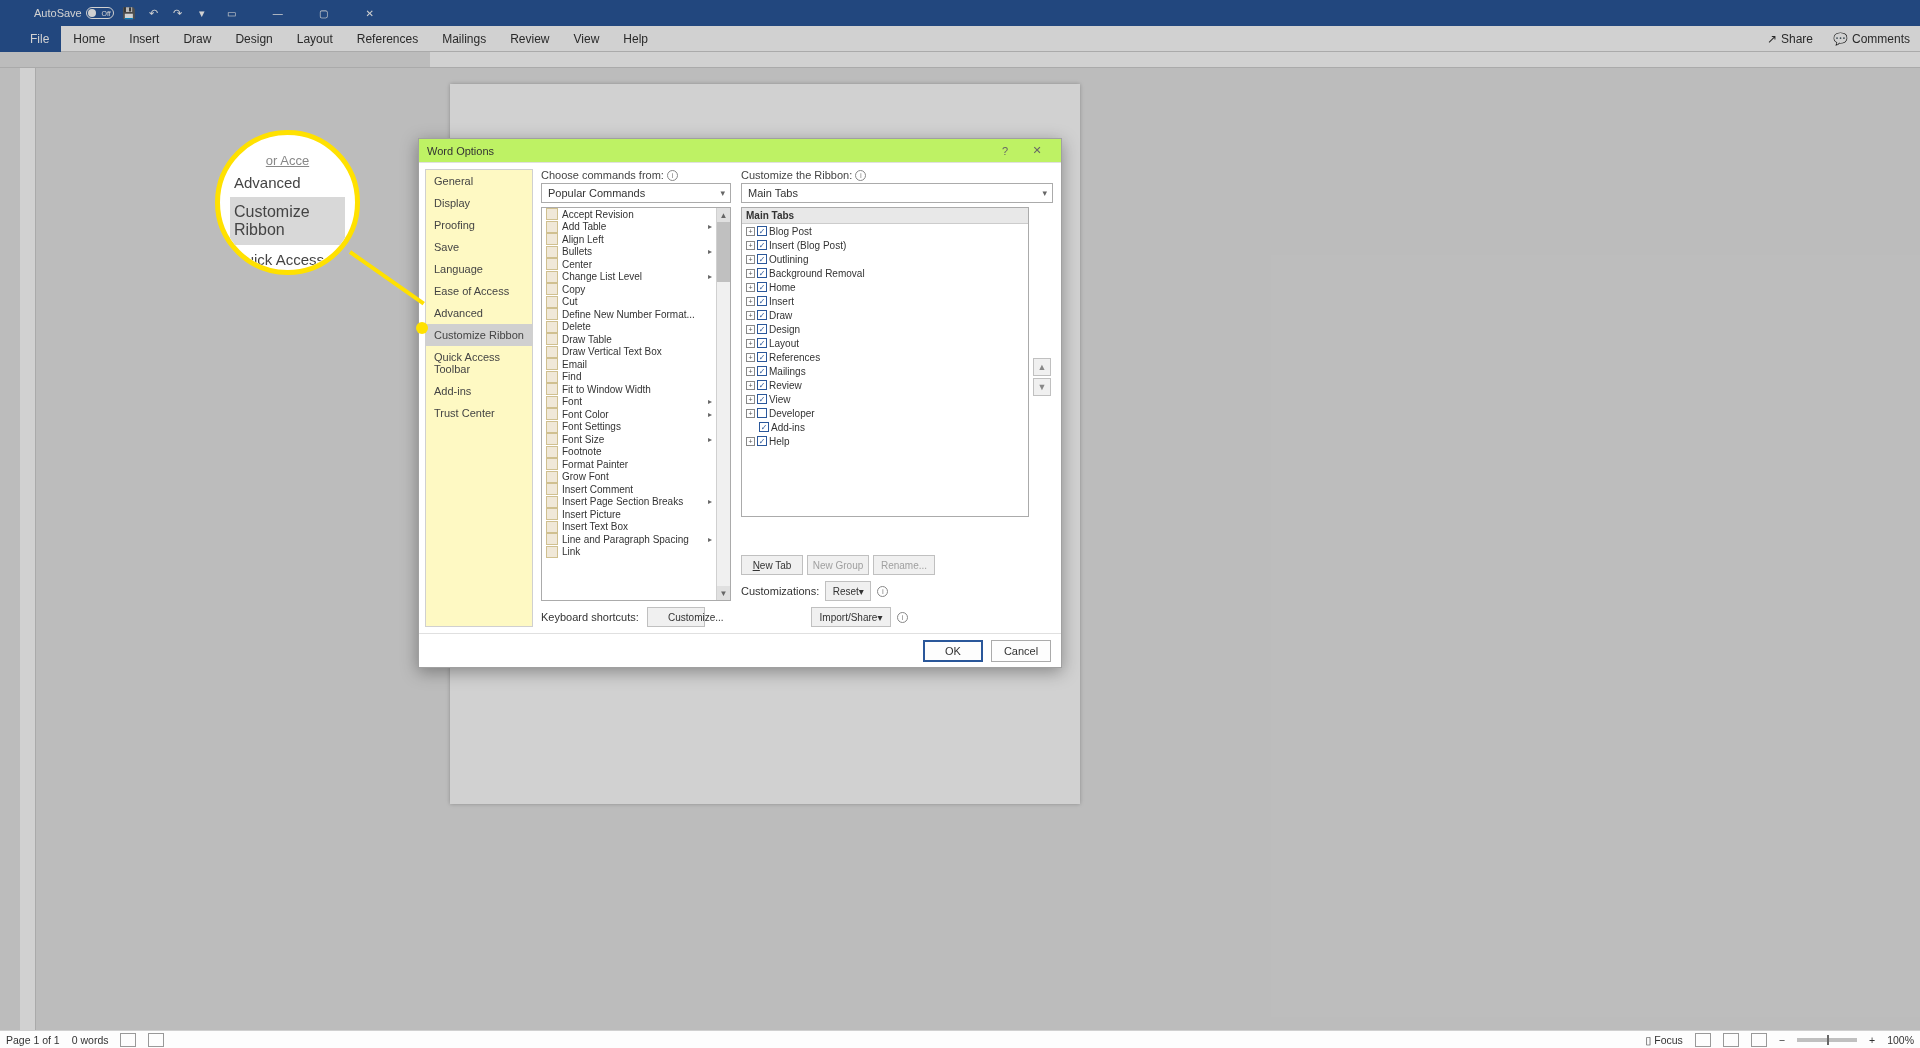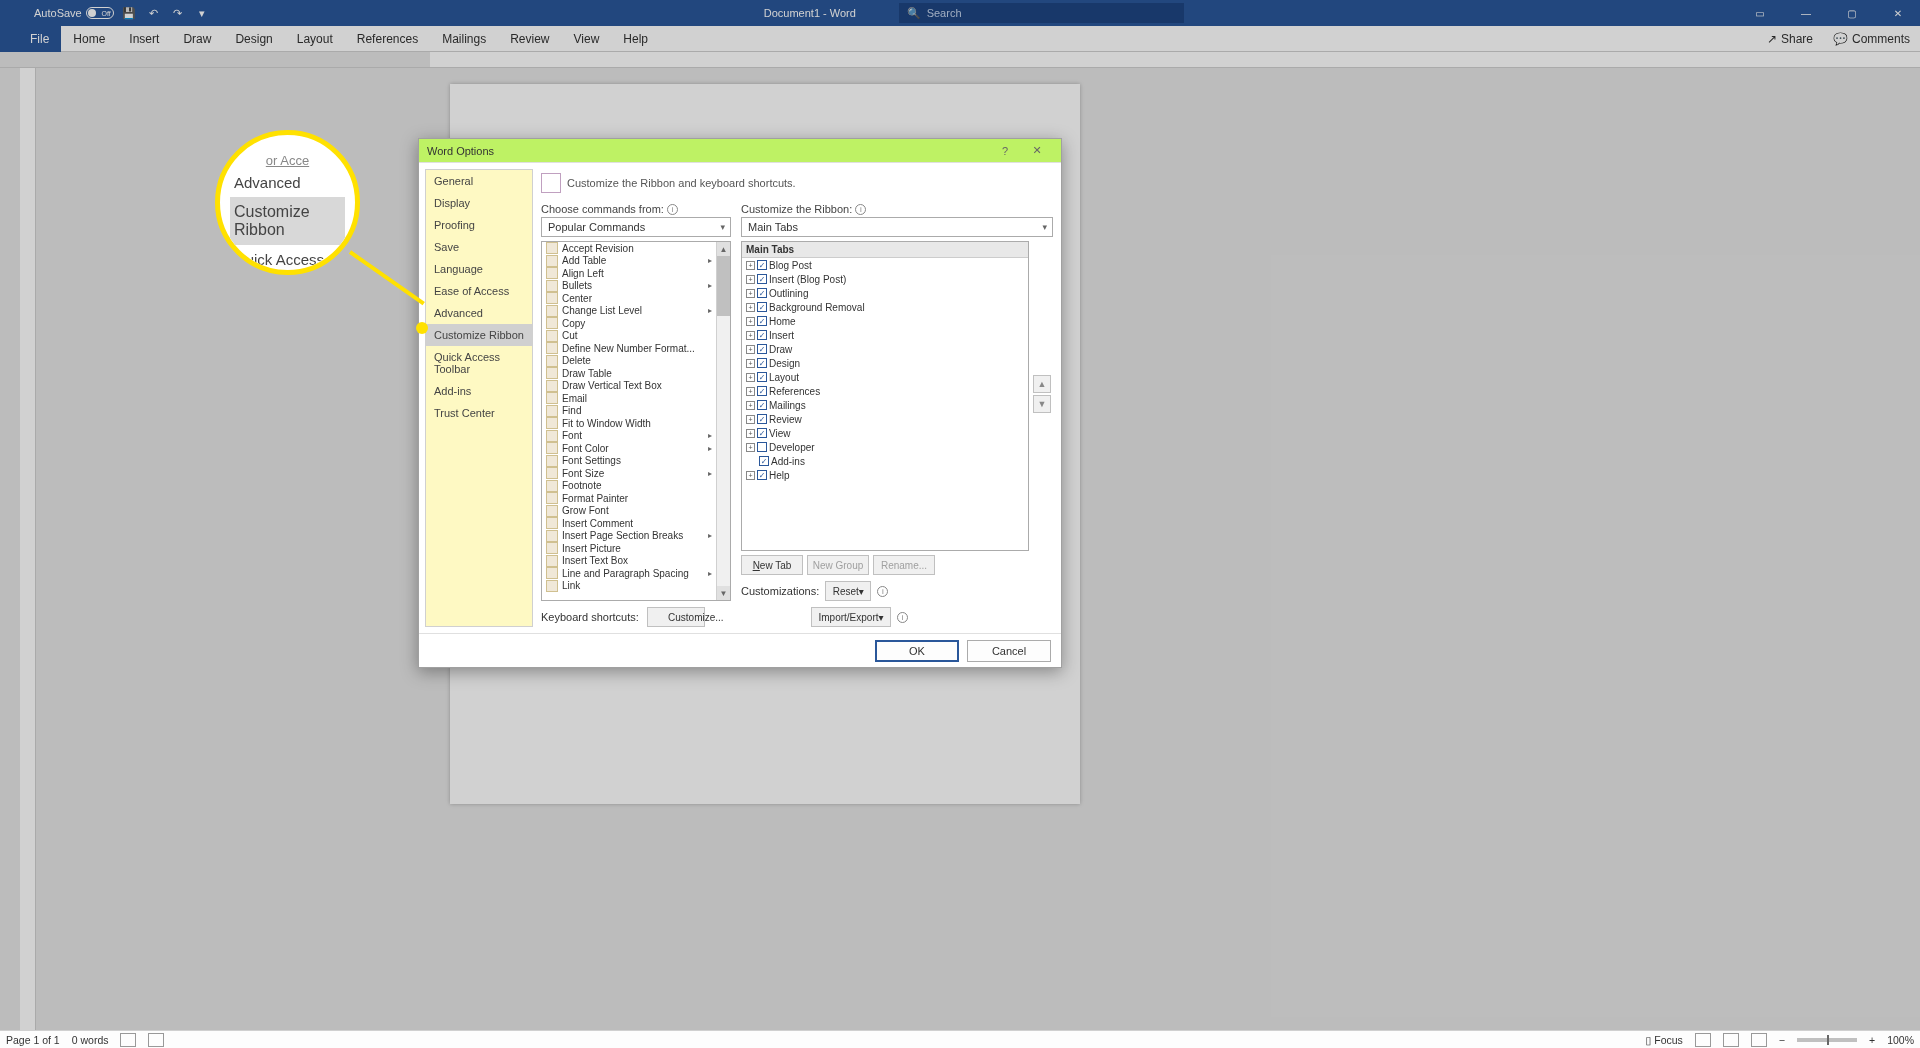--- a/index.html
+++ b/index.html
@@ -115,13 +115,6 @@
     <span class="qat-icon">↷</span>
     <span class="qat-icon">▾</span>
   </div>
-  <div class="center">
-    <span class="doc-title">Document1 - Word</span>
-    <span class="search-box">
-      <span>🔍</span>
-      <span>Search</span>
-    </span>
-  </div>
   <div class="right">
     <span class="win-btn">▭</span>
     <span class="win-btn">—</span>

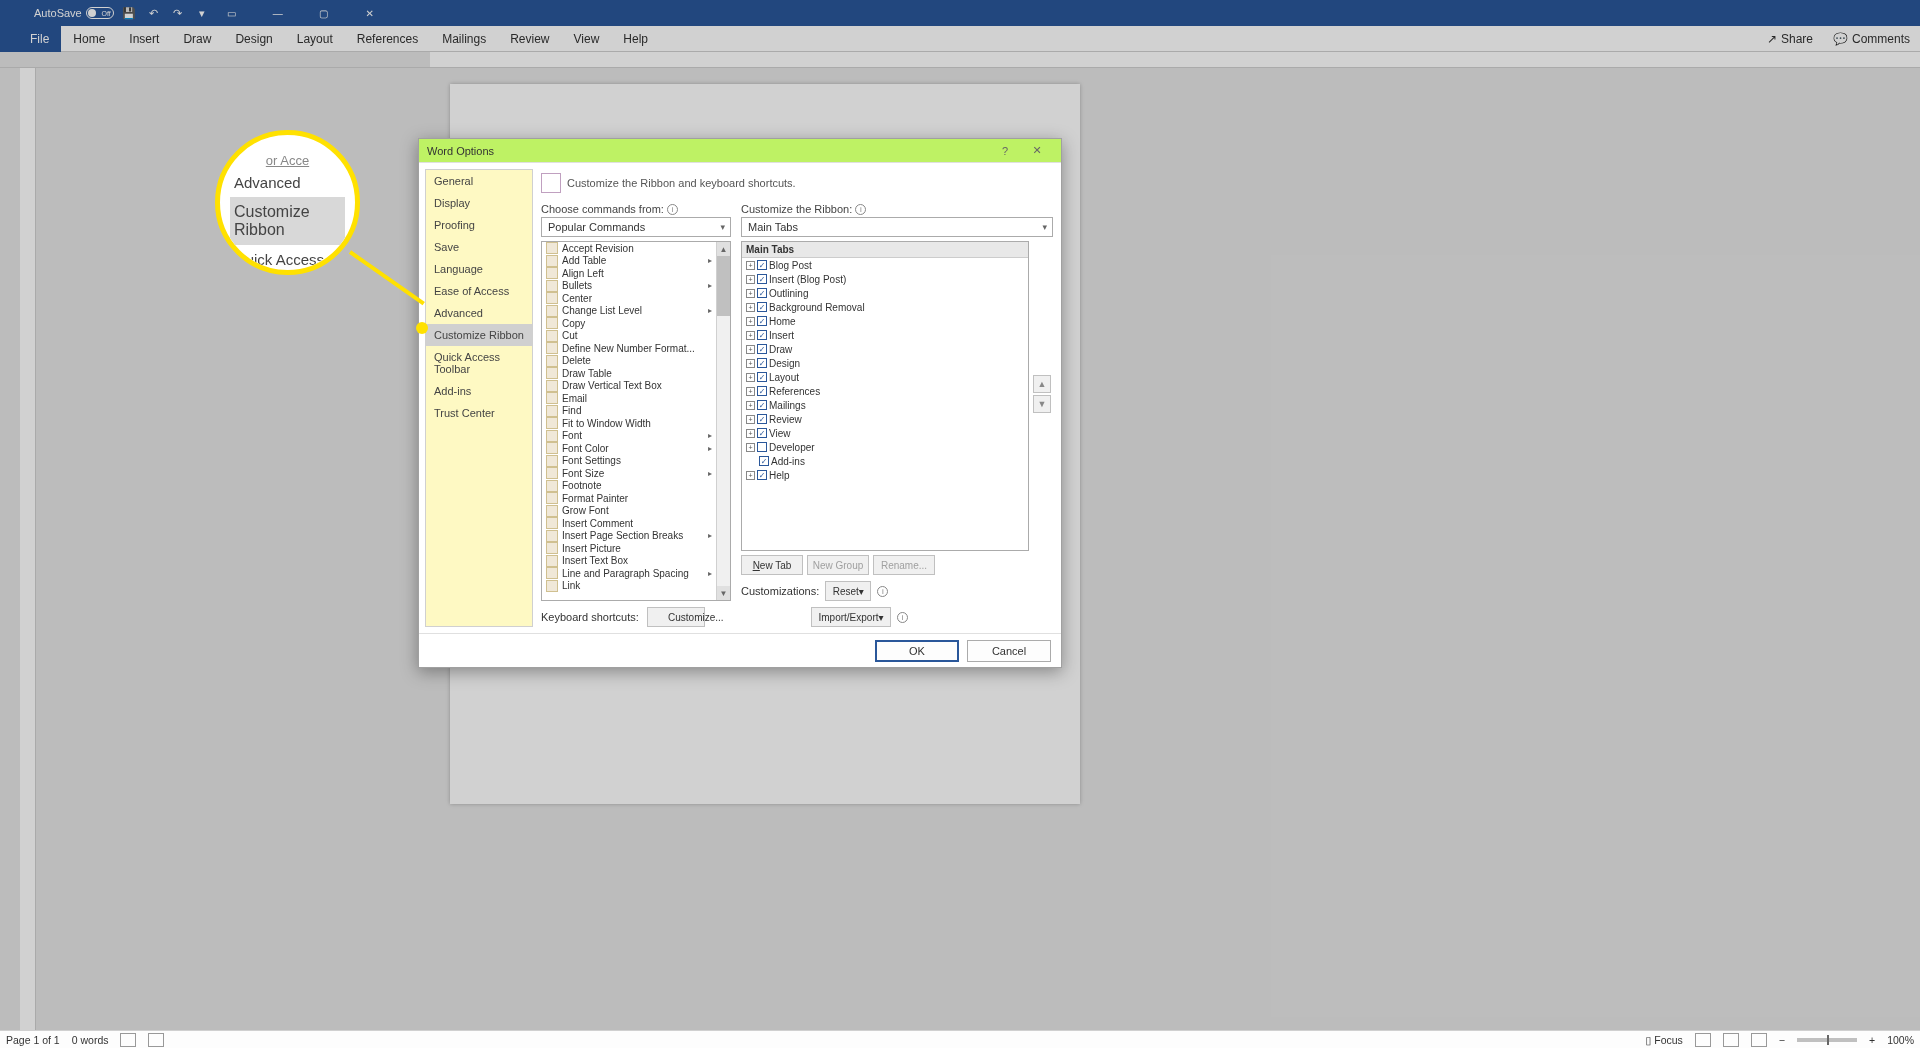--- a/index.html
+++ b/index.html
@@ -185,10 +185,6 @@
         <div class="cat-item">Trust Center</div>
       </div>
     <div class="main-panel">
-      <div class="panel-heading">
-        <span class="heading-icon"></span>
-        <span>Customize the Ribbon and keyboard shortcuts.</span>
-      </div>
       <div class="two-cols">
 
         <div class="col" style="width:190px;flex:none;">

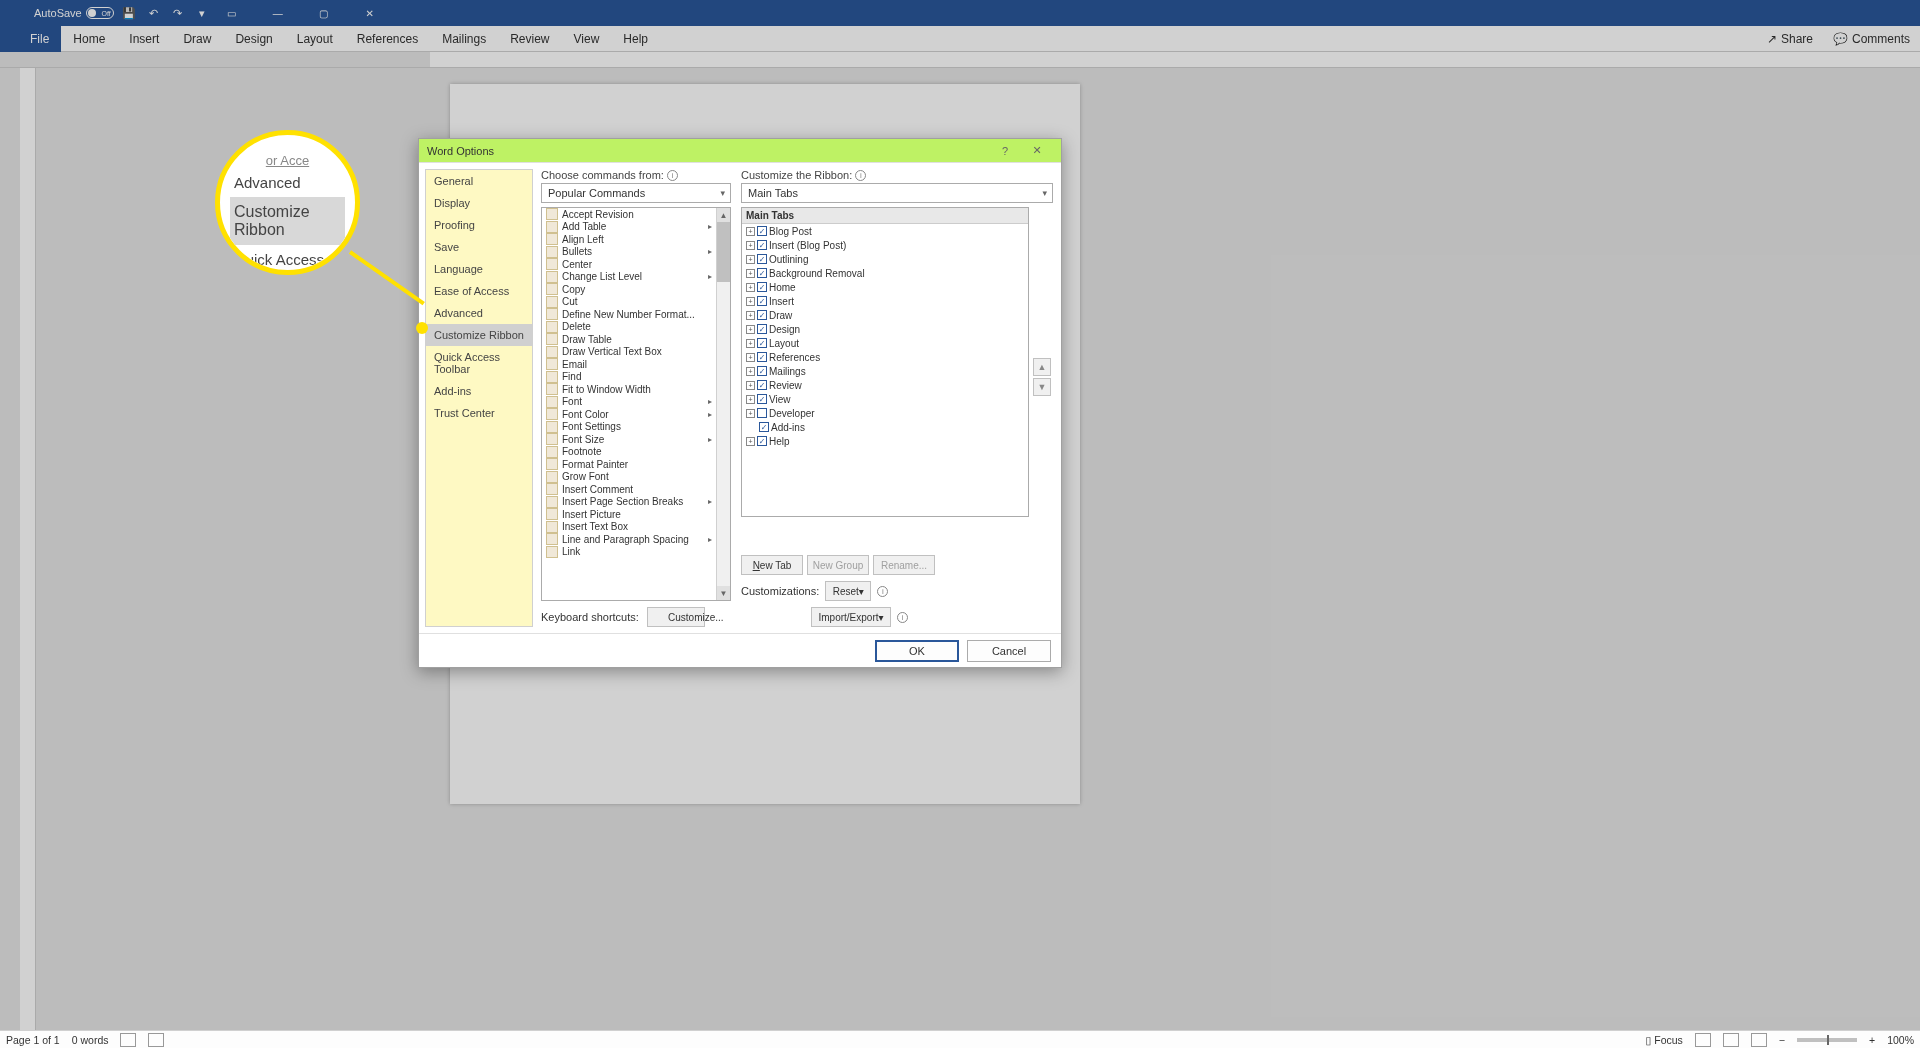--- a/index.html
+++ b/index.html
@@ -441,7 +441,7 @@
             <span class="help-dot">i</span>
           </div>
           <div class="cust-row" style="justify-content:flex-start; margin-left:70px;">
-            <div class="small-btn" style="width:80px;color:#333;"><span>Import/Export</span> ▾</div>
+            <div class="small-btn" style="width:80px;color:#333;"><span>Import/Share</span> ▾</div>
             <span class="help-dot">i</span>
           </div>
         </div>

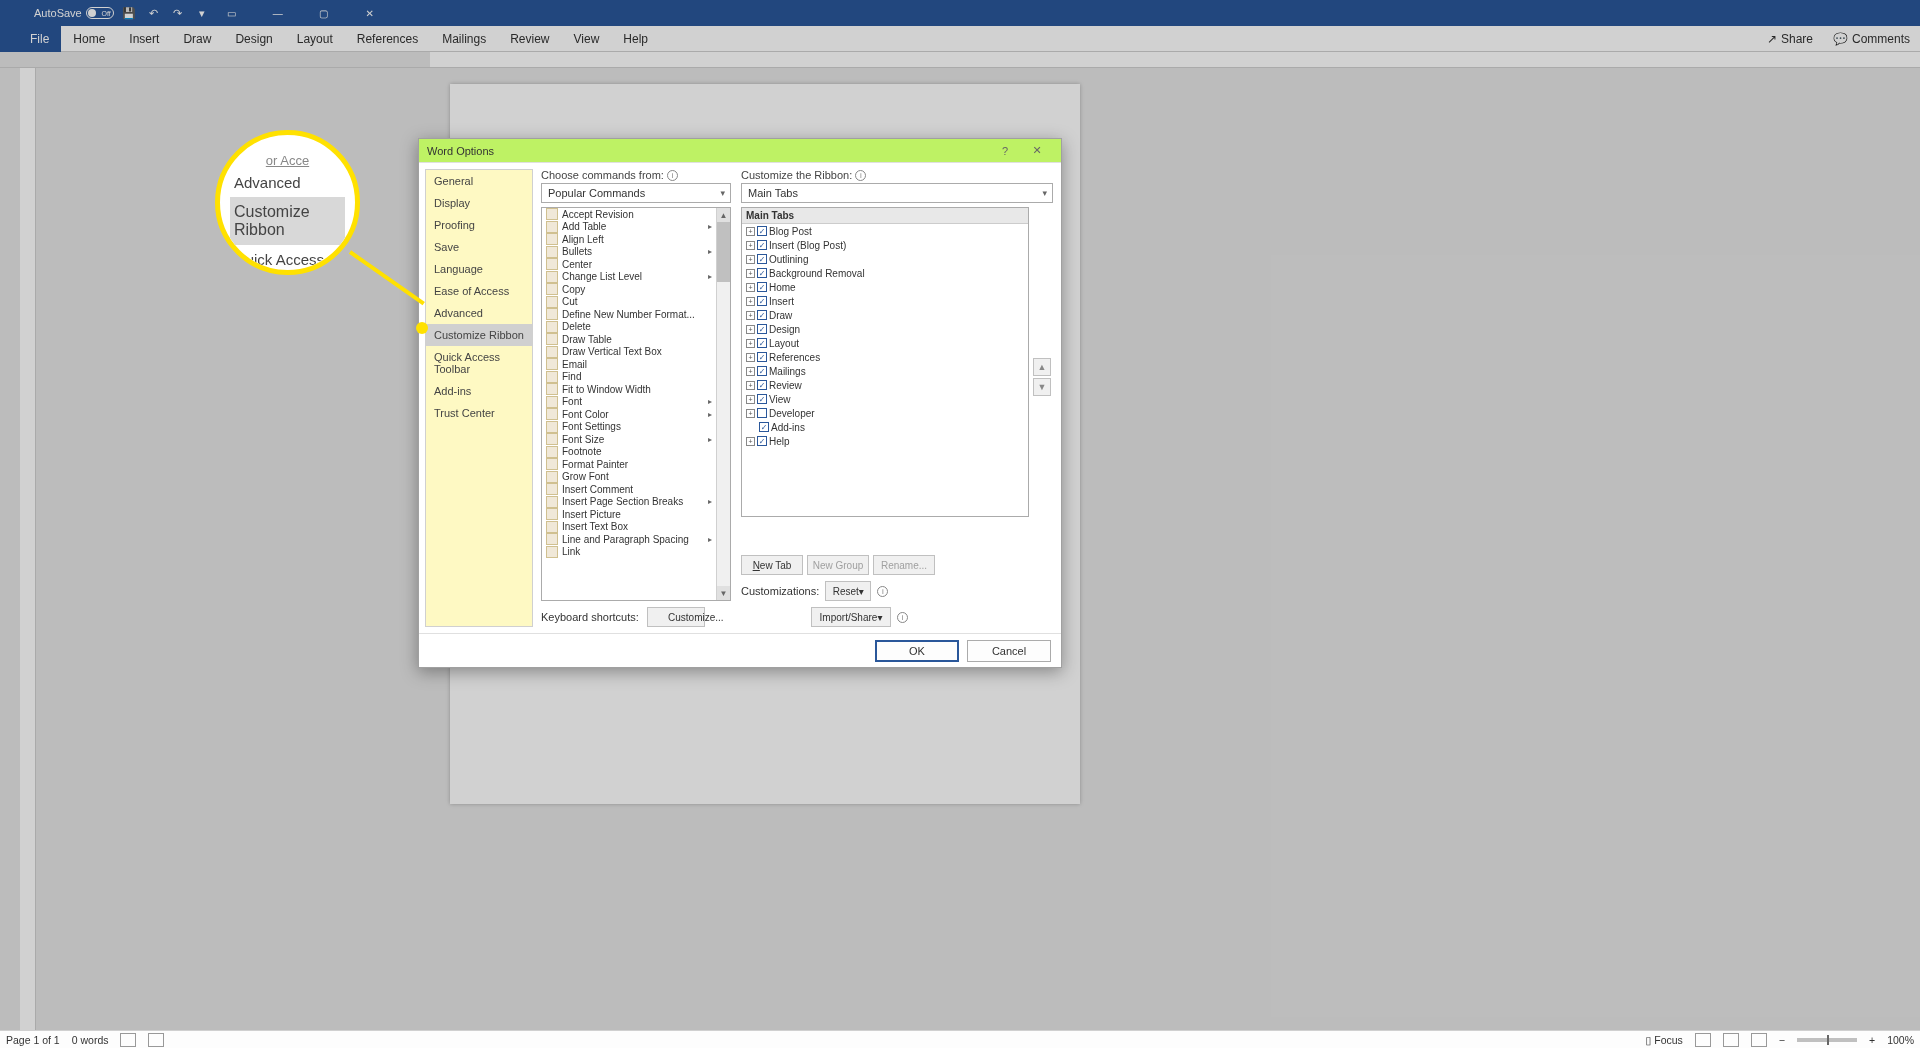--- a/index.html
+++ b/index.html
@@ -78,7 +78,7 @@
 .cust-row { display:flex; align-items:center; gap:6px; margin-top:6px; font-size:11px; }
 .kbd-row { display:flex; align-items:center; gap:8px; margin-top:6px; }
 .dlg-footer { height: 34px; border-top: 1px solid #e0e0e0; display: flex; align-items: center; justify-content: flex-end; padding: 0 10px; gap: 8px; }
-.dlg-btn { width: 84px; height: 22px; border: 1px solid #ababab; background: #fdfdfd; font-size: 11px; display:flex;align-items:center;justify-content:center; }
+.dlg-btn { width: 60px; height: 22px; border: 1px solid #ababab; background: #fdfdfd; font-size: 11px; display:flex;align-items:center;justify-content:center; }
 .dlg-btn.primary { border: 2px solid #2a579a; }
 
 

